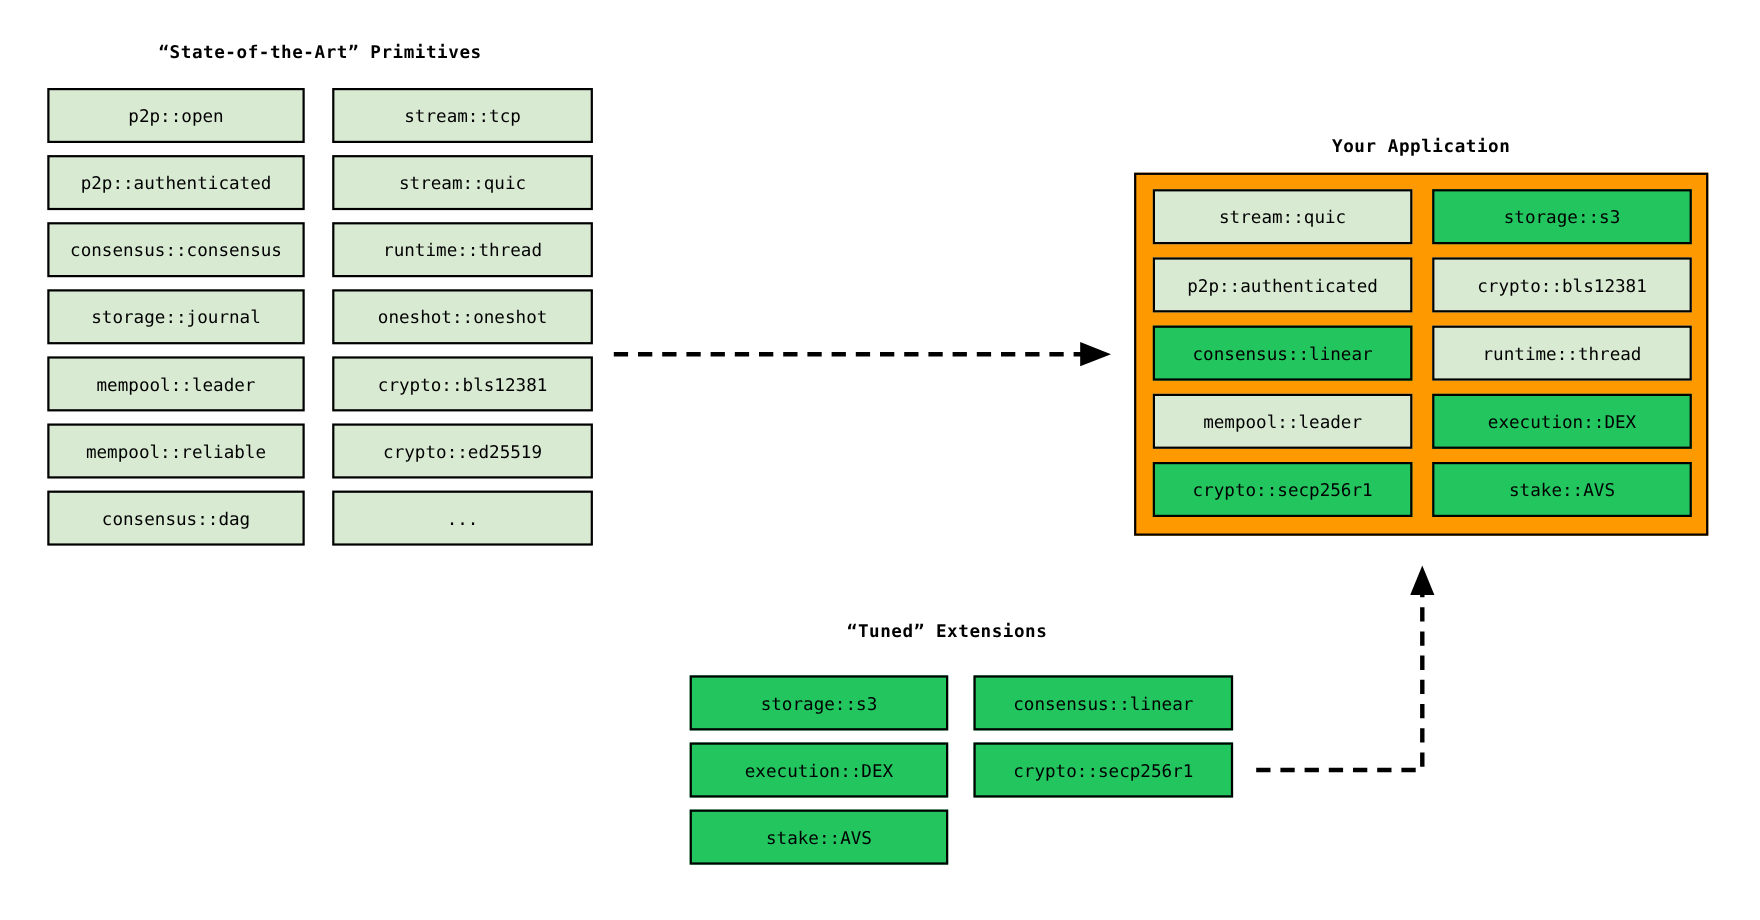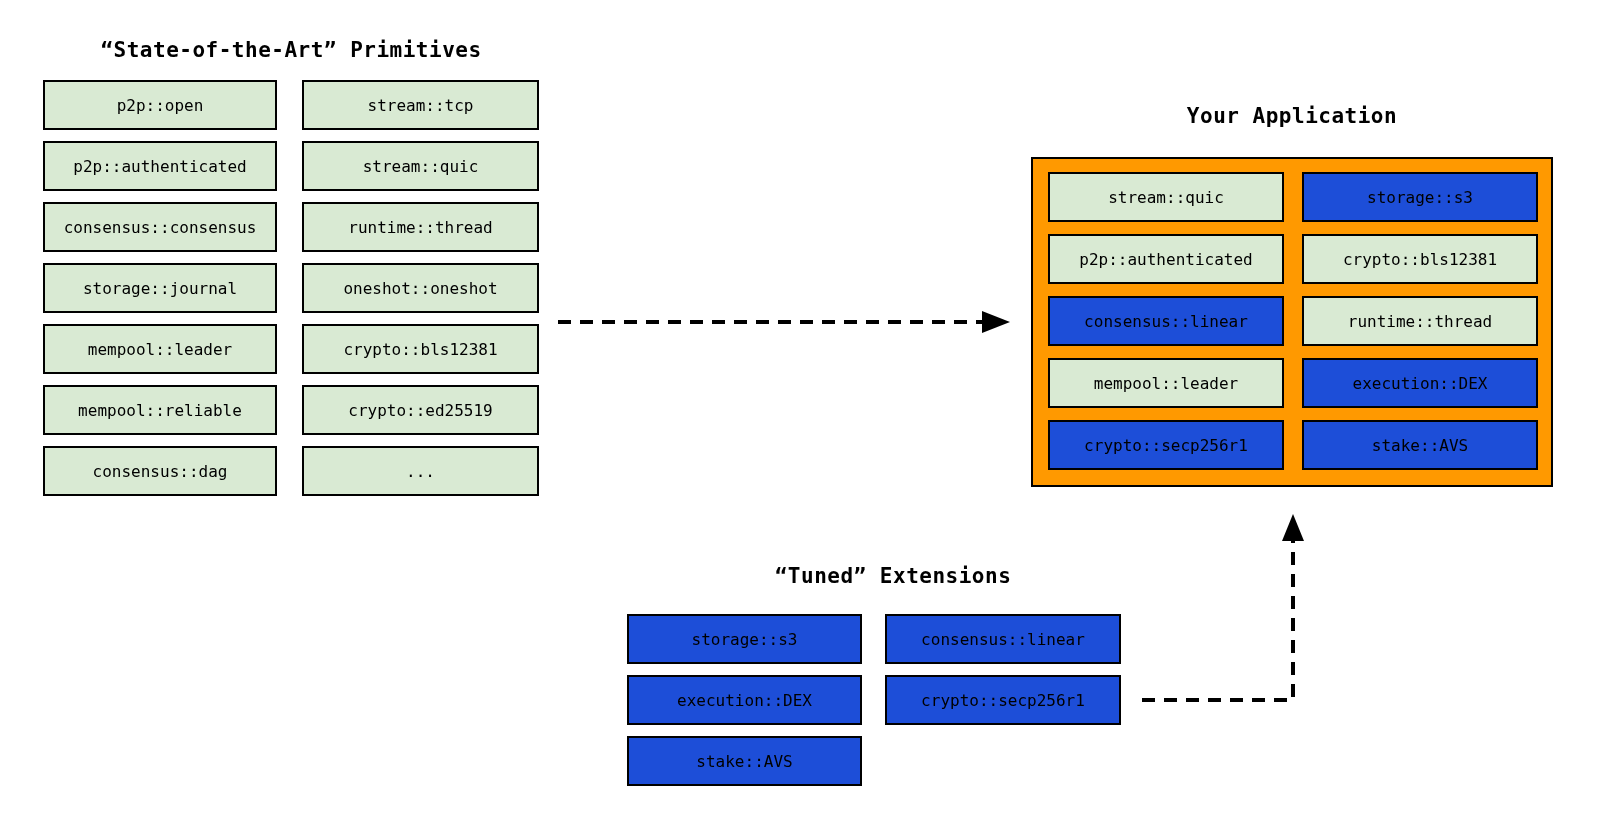--- a/index.html
+++ b/index.html
@@ -19,7 +19,7 @@
   .section-title {
     position: absolute;
     text-align: center;
-    font-size: 21px;
+    font-size: 16px;
     font-weight: 600;
     letter-spacing: 0.5px;
     white-space: nowrap;

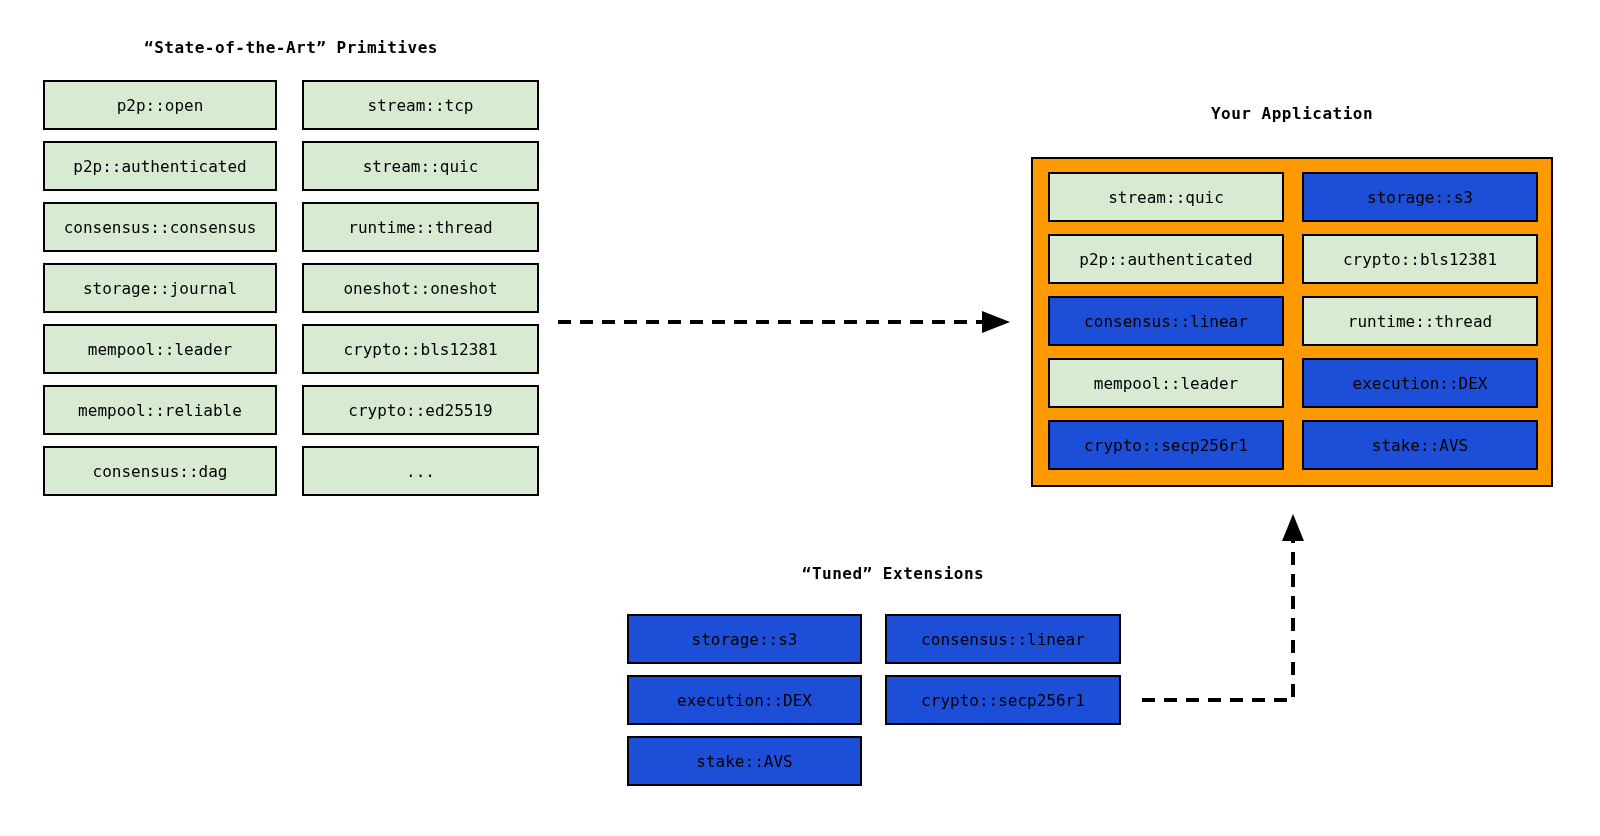--- a/index.html
+++ b/index.html
@@ -46,7 +46,7 @@
   #prim-col1 { left: 43px;  top: 80px;  width: 234px; }
   #prim-col2 { left: 302px; top: 80px;  width: 237px; }
   #prim-title { left: 43px; top: 38px; width: 496px; }
-  #app-title  { left: 1031px; top: 104px; width: 522px; }
+  #app-title  { left: 1031px; top: 123px; width: 522px; }
   #app-container {
     position: absolute;
     left: 1031px;

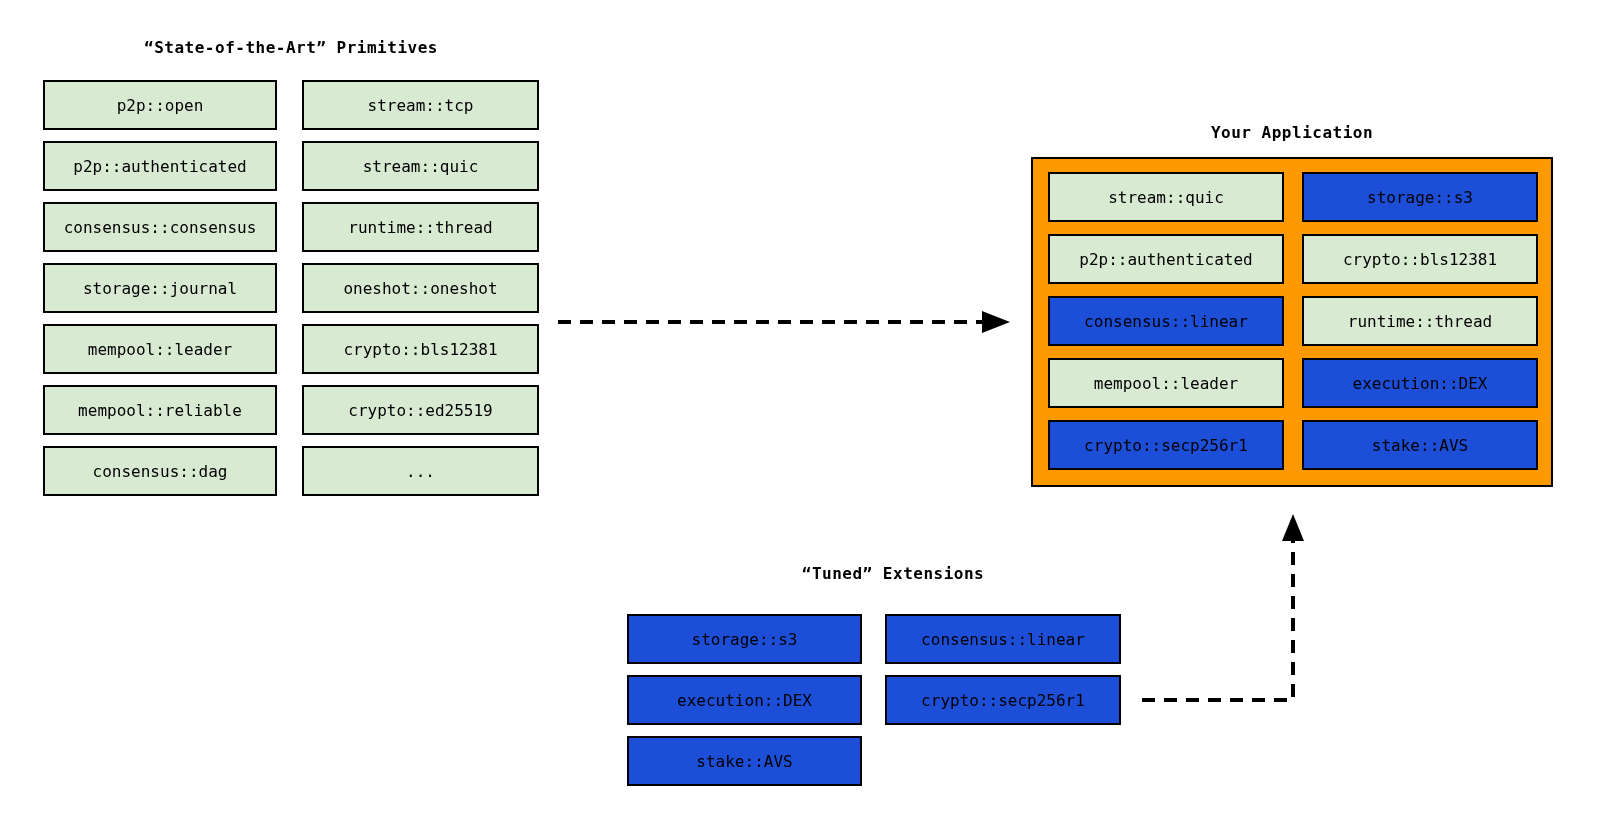--- a/index.html
+++ b/index.html
@@ -36,7 +36,7 @@
     white-space: nowrap;
   }
   .green { background: #d9ead3; }
-  .pink  { background: #1d4ed8; }
+  .pink  { background: #22c55e; }
   .vcol {
     position: absolute;
     display: flex;

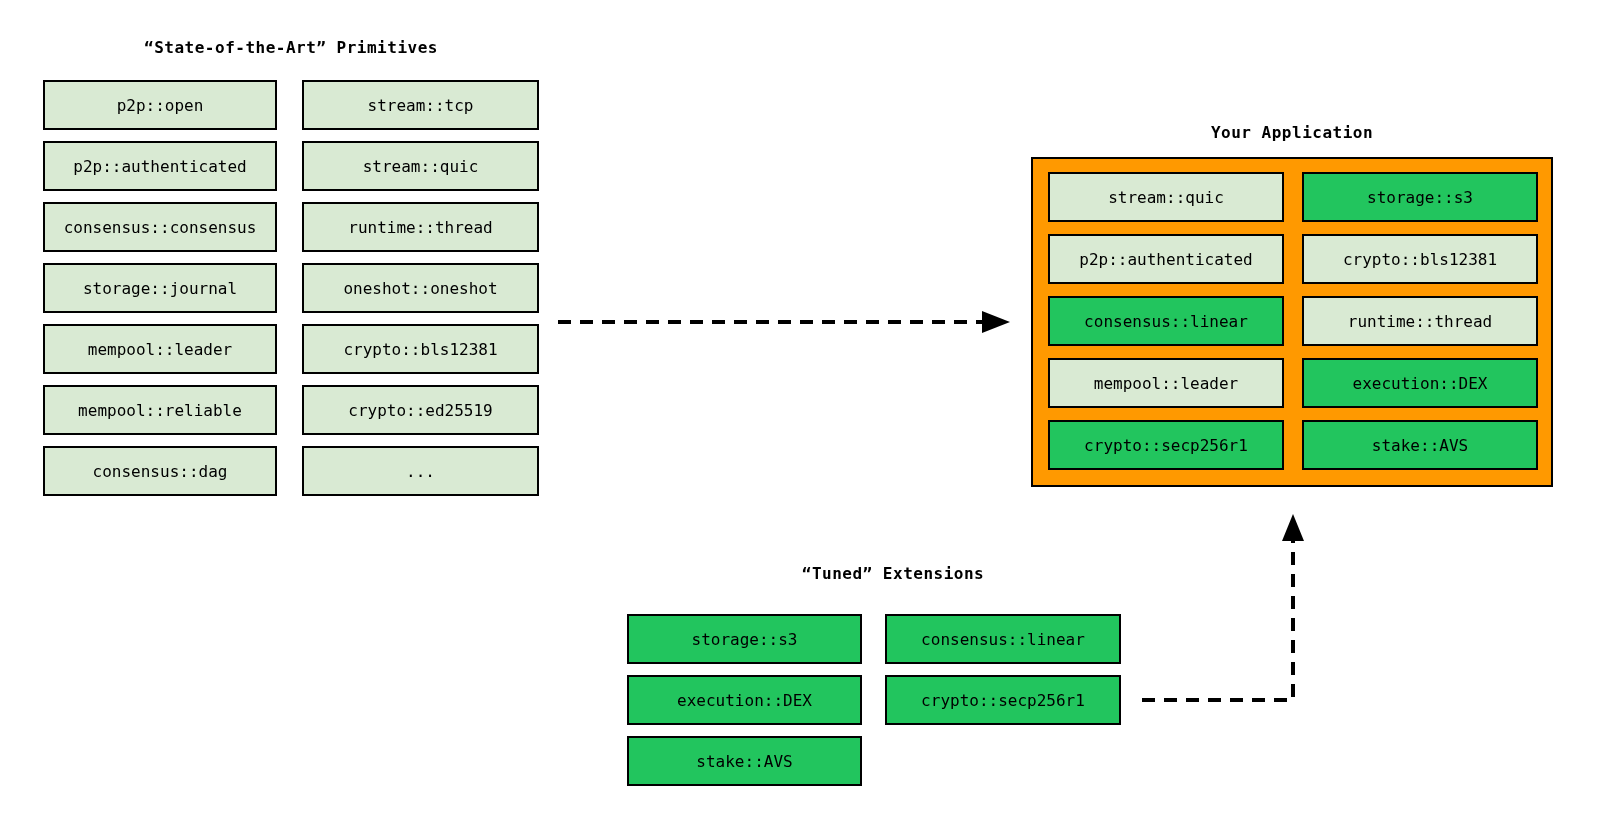--- a/index.html
+++ b/index.html
@@ -63,7 +63,7 @@
     row-gap: 12px;
     padding: 13px 13px 15px 15px;
   }
-  #ext-title { left: 646px; top: 564px; width: 494px; }
+  #ext-title { left: 614px; top: 564px; width: 494px; }
   #ext-col1 { left: 627px; top: 614px; width: 235px; }
   #ext-col2 { left: 885px; top: 614px; width: 236px; }
   #arrow-layer {

